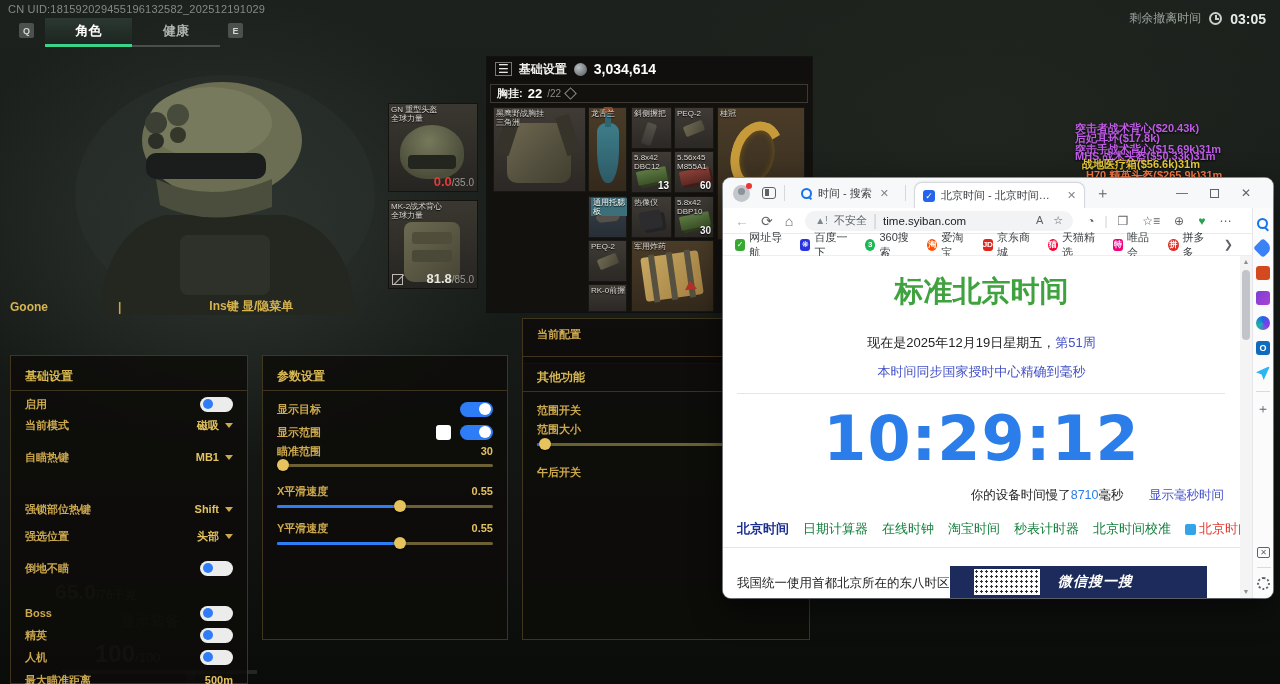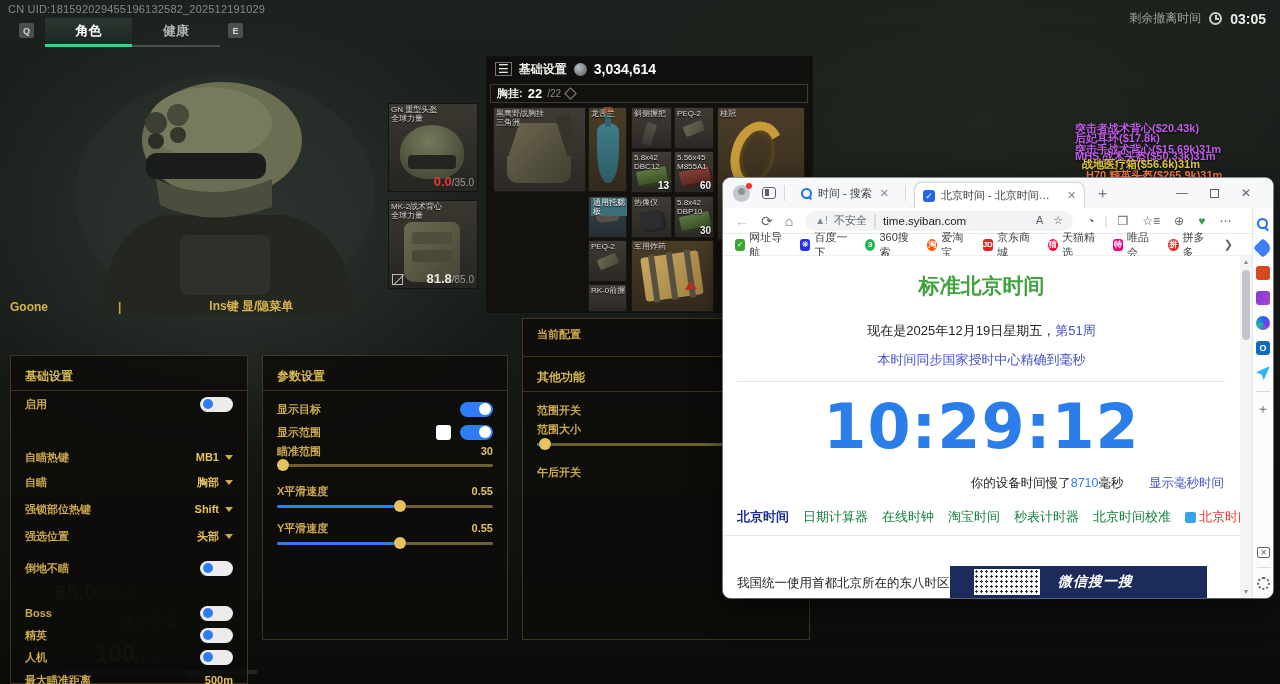--- a/index.html
+++ b/index.html
@@ -173,7 +173,7 @@
     text-align:center;line-height:12px;font-weight:bold;}
   .bookbar .more{margin-left:auto;margin-right:40px;color:#5f6368;font-size:11px;}
   .bcontent{position:absolute;left:0;top:78px;width:517px;height:342px;background:#fff;overflow:hidden;}
-  .bp-title{margin-top:16px;text-align:center;font-size:21px;font-weight:bold;color:#3fa23f;}
+  .bp-title{margin-top:16px;text-align:center;font-size:29px;font-weight:bold;color:#3fa23f;}
   .bp-date{margin-top:22px;text-align:center;font-size:13px;color:#222;}
   .bp-date a{color:#4350c8;text-decoration:none;}
   .bp-sync{margin-top:11px;text-align:center;font-size:13px;color:#4350c8;}

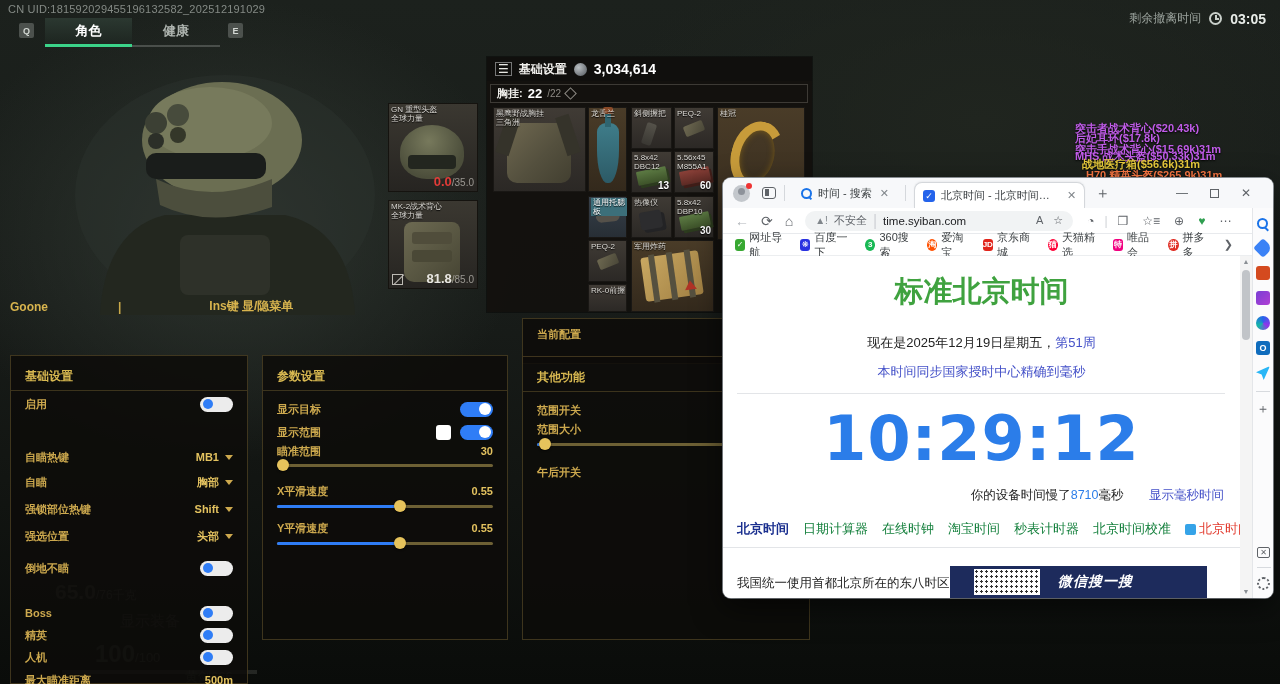--- a/index.html
+++ b/index.html
@@ -367,6 +367,13 @@
           <span class="knob"></span>
         </span>
       </div>
+    <div class="mrow" style="top:60px;">
+        <span class="ml">当前模式</span>
+        <span class="mv">
+          <b>磁吸</b>
+          <i class="chev"></i>
+        </span>
+      </div>
     <div class="mrow" style="top:92px;">
         <span class="ml">自瞄热键</span>
         <span class="mv">

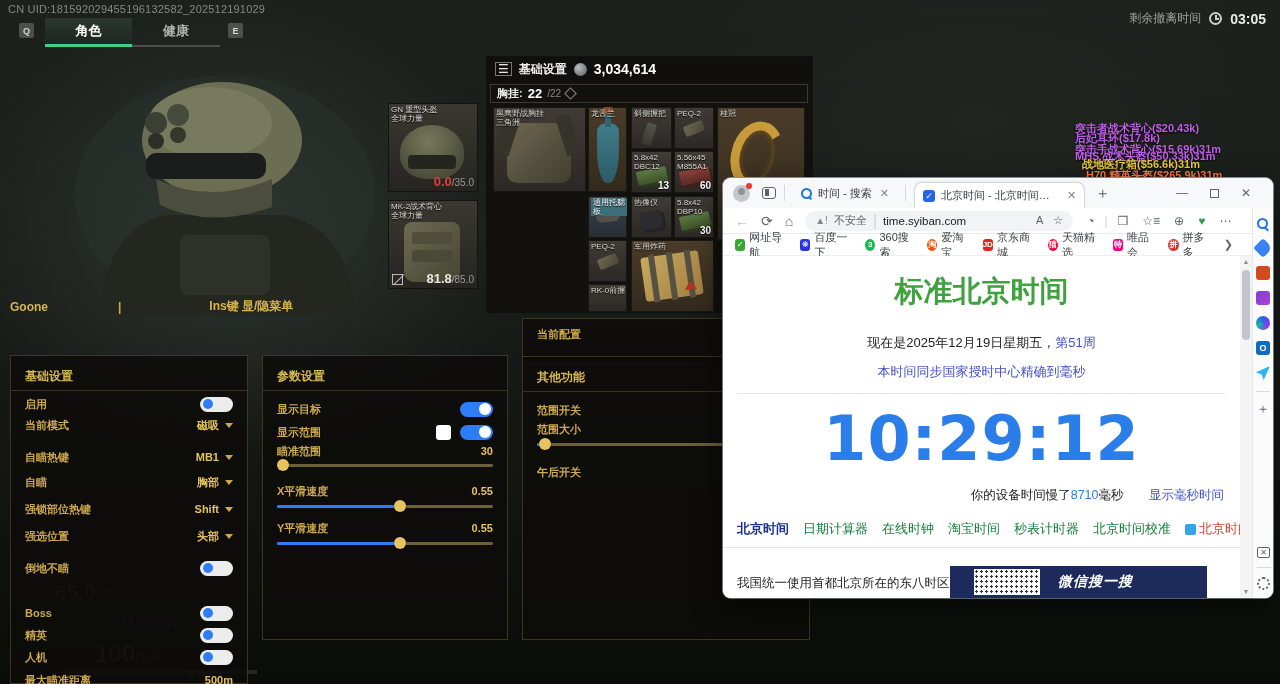--- a/index.html
+++ b/index.html
@@ -381,13 +381,6 @@
           <i class="chev"></i>
         </span>
       </div>
-    <div class="mrow" style="top:117px;">
-        <span class="ml">自瞄</span>
-        <span class="mv">
-          <b>胸部</b>
-          <i class="chev"></i>
-        </span>
-      </div>
     <div class="mrow" style="top:144px;">
         <span class="ml">强锁部位热键</span>
         <span class="mv">

